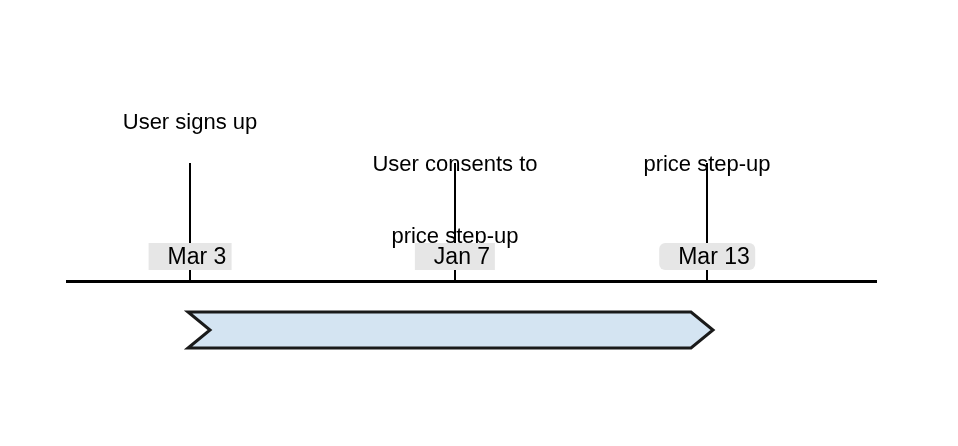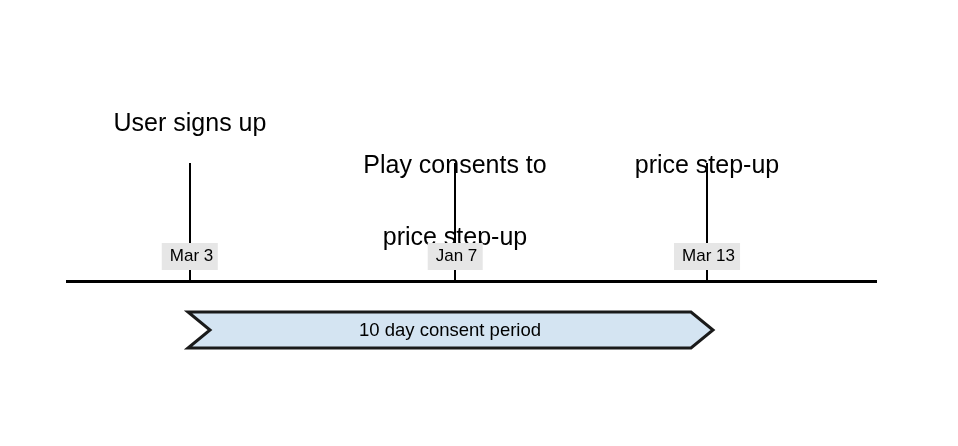--- a/index.html
+++ b/index.html
@@ -28,7 +28,7 @@
   .evt-label {
     position: absolute;
     text-align: center;
-    font-size: 25px;
+    font-size: 22px;
     line-height: 24px;
     color: #000000;
     white-space: pre;

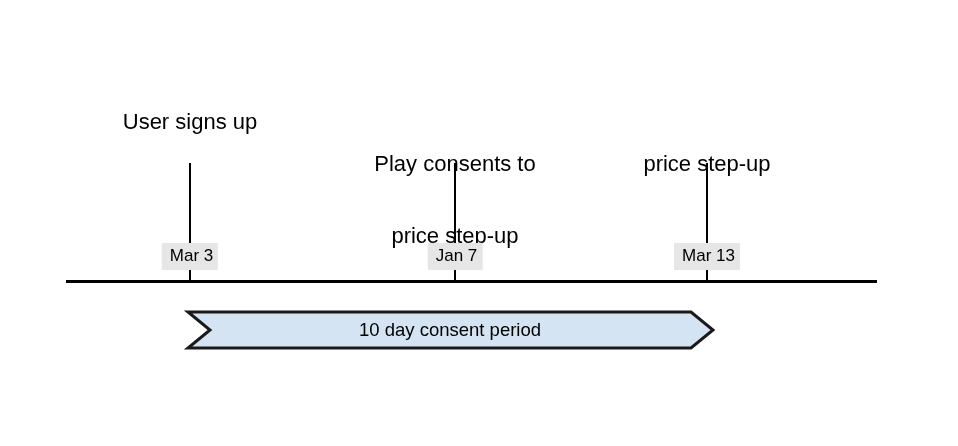--- a/index.html
+++ b/index.html
@@ -74,7 +74,7 @@
   <div class="evt-label" style="left:190px; top:110px;">User signs up</div>
 
   <div class="evt-label" style="left:455px; top:104px;">
-    <div>Play consents to</div>
+    <div>User consents to</div>
     <div>price step-up</div>
   </div>
 

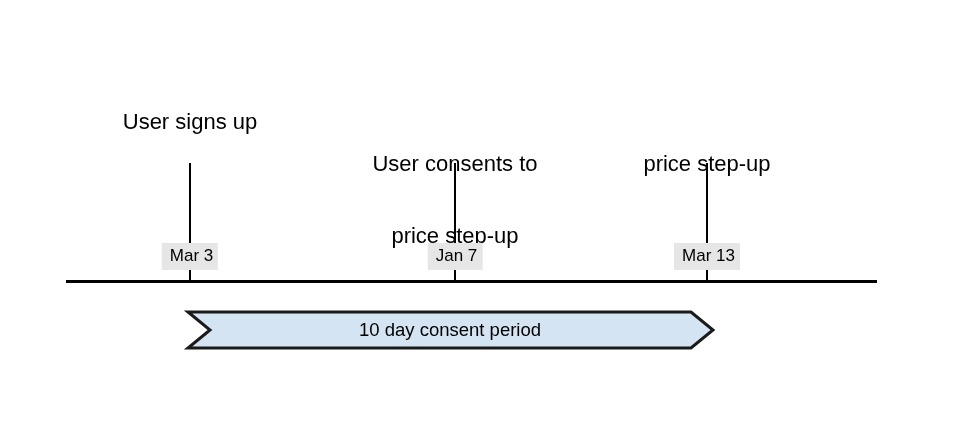--- a/index.html
+++ b/index.html
@@ -37,11 +37,11 @@
   }
   .date-chip {
     position: absolute;
-    font-size: 17px;
+    font-size: 23px;
     line-height: 22px;
     color: #000000;
     background: #e6e6e6;
-    padding: 2px 5px 3px 8px;
+    padding: 2px 5px 3px 19px;
     white-space: nowrap;
     transform: translateX(-50%);
   }

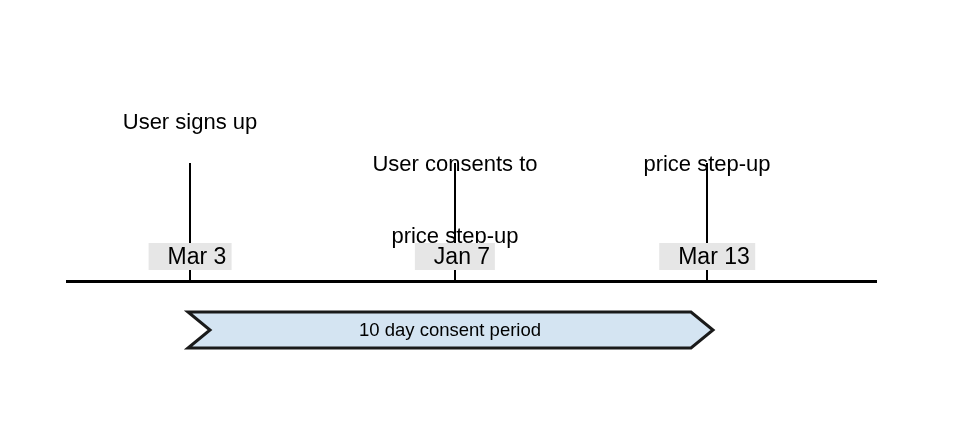--- a/index.html
+++ b/index.html
@@ -84,7 +84,7 @@
 
   <div class="date-chip" style="left:190px; top:243px;">Mar 3</div>
   <div class="date-chip" style="left:455px; top:243px;">Jan 7</div>
-  <div class="date-chip" style="left:707px; top:243px;">Mar 13</div>
+  <div class="date-chip" style="left:707px; top:243px;border-radius:6px;">Mar 13</div>
 
   <div class="band-label" style="left:450px; top:330px;">10 day consent period</div>
 

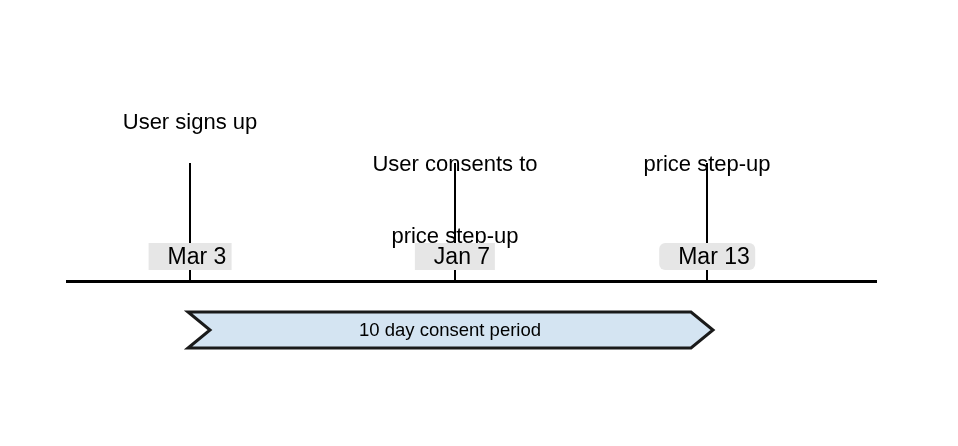--- a/index.html
+++ b/index.html
@@ -86,7 +86,6 @@
   <div class="date-chip" style="left:455px; top:243px;">Jan 7</div>
   <div class="date-chip" style="left:707px; top:243px;border-radius:6px;">Mar 13</div>
 
-  <div class="band-label" style="left:450px; top:330px;">10 day consent period</div>
 
 </div>
 

